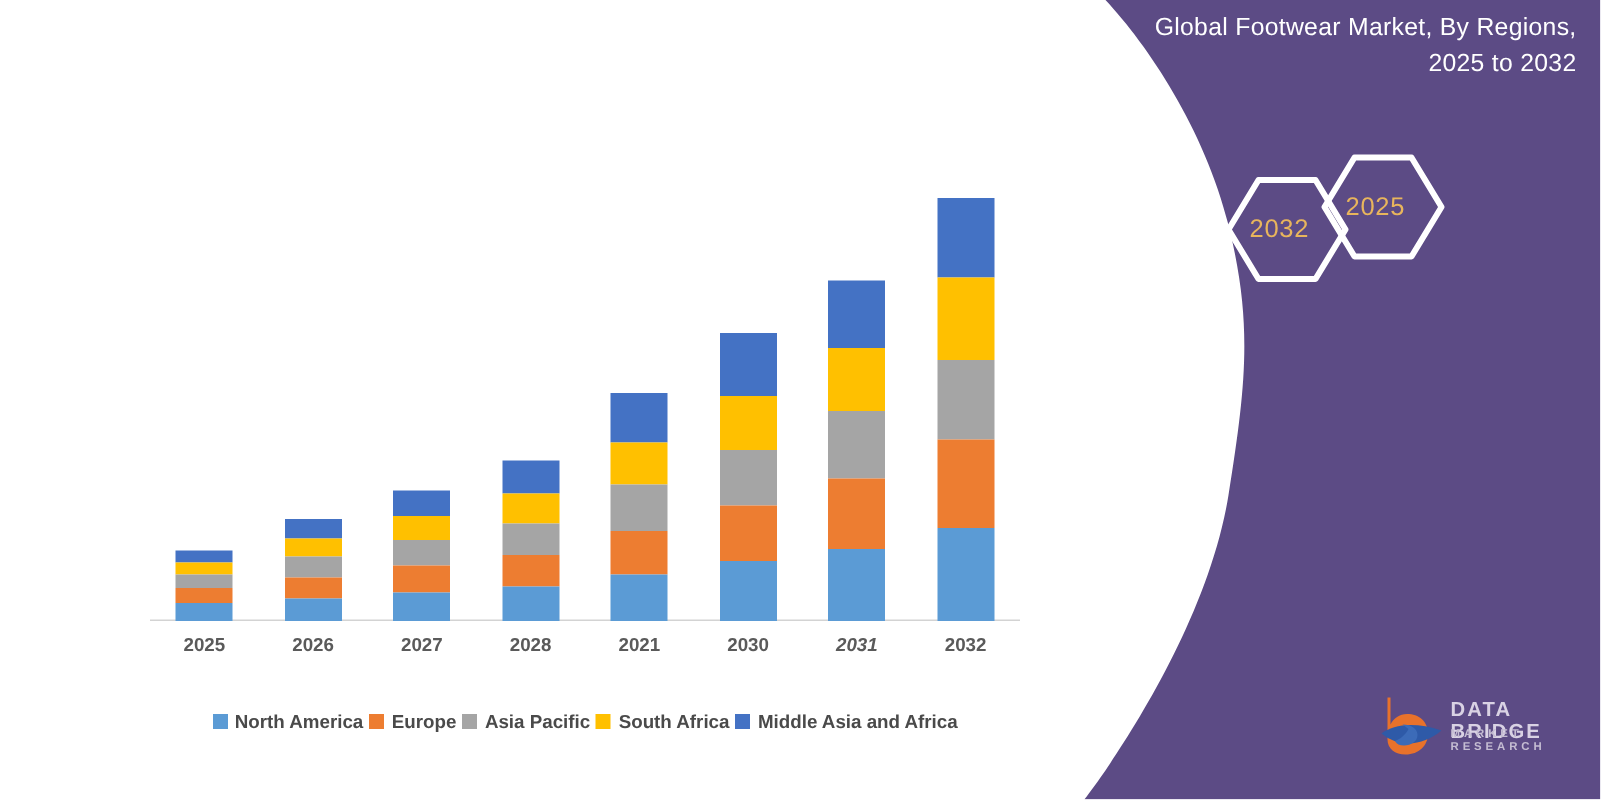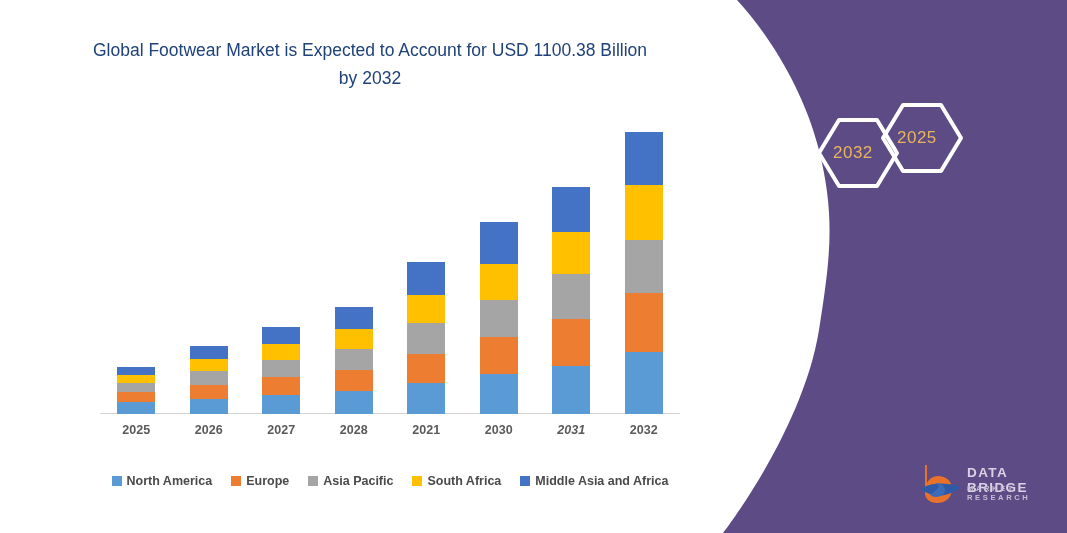--- a/index.html
+++ b/index.html
@@ -193,6 +193,7 @@
                C124,255 128,215 112,150 C96,86 58,30 30,0 Z" fill="#5C4B85"></path>
     </svg>
 
+    <div class="panel-title">Global Footwear Market, By Regions, 2025 to 2032</div>
 
     <div class="hexwrap">
       <svg width="170" height="110" viewBox="0 0 170 110">

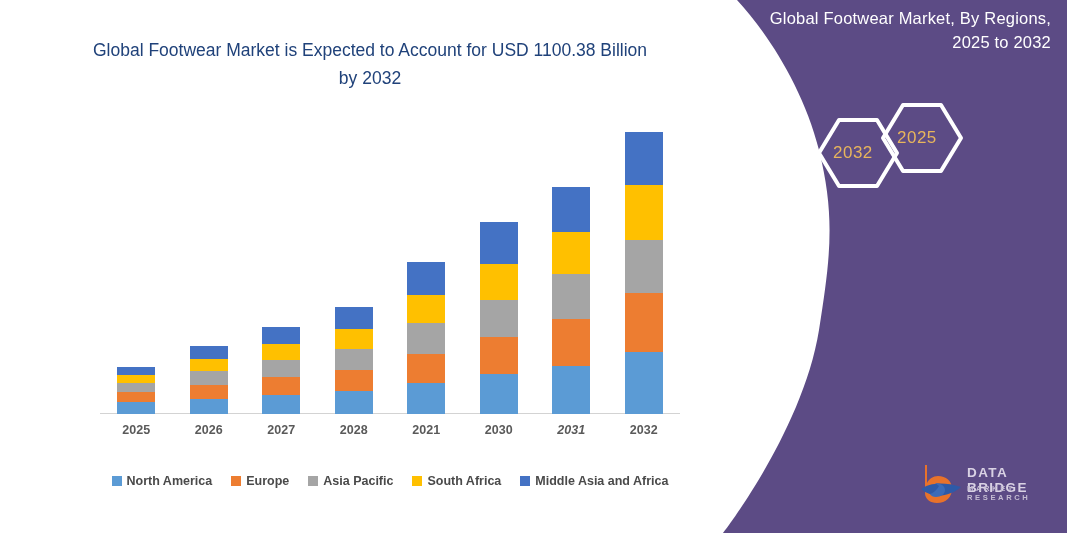--- a/index.html
+++ b/index.html
@@ -91,7 +91,6 @@
 
 <div id="stage">
 
-  <div class="chart-title">Global Footwear Market is Expected to Account for USD 1100.38 Billion by 2032</div>
 
   <div class="axis-line"></div>
   <div id="plot">

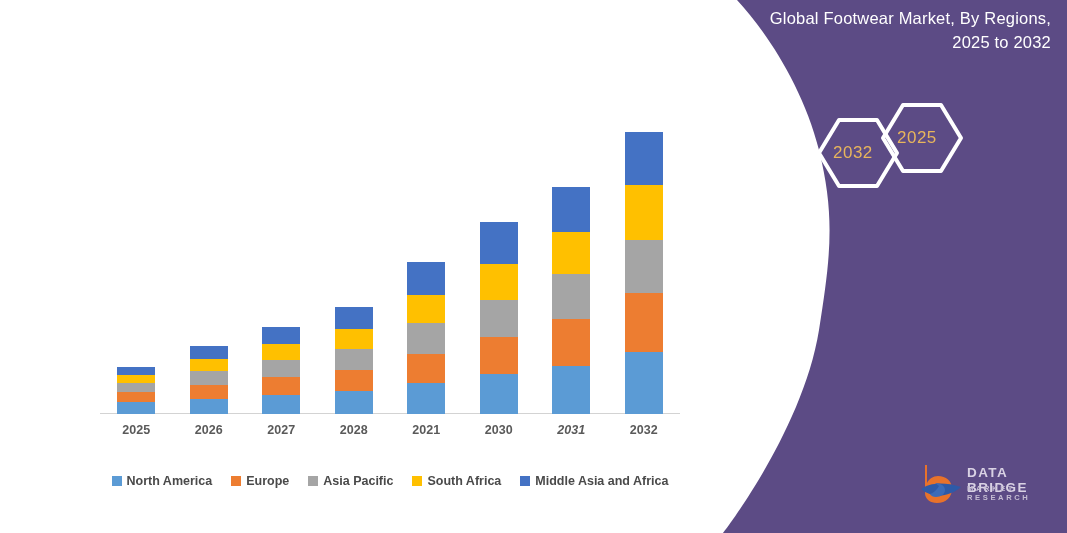--- a/index.html
+++ b/index.html
@@ -73,7 +73,7 @@
 
   .legend{
     position:absolute;left:100px;top:471px;width:580px;height:20px;
-    display:flex;align-items:center;justify-content:center;gap:19px;
+    display:flex;align-items:center;justify-content:center;gap:4px;
   }
   .legend-item{display:flex;align-items:center;gap:5px;}
   .legend-swatch{width:10px;height:10px;display:inline-block;}

